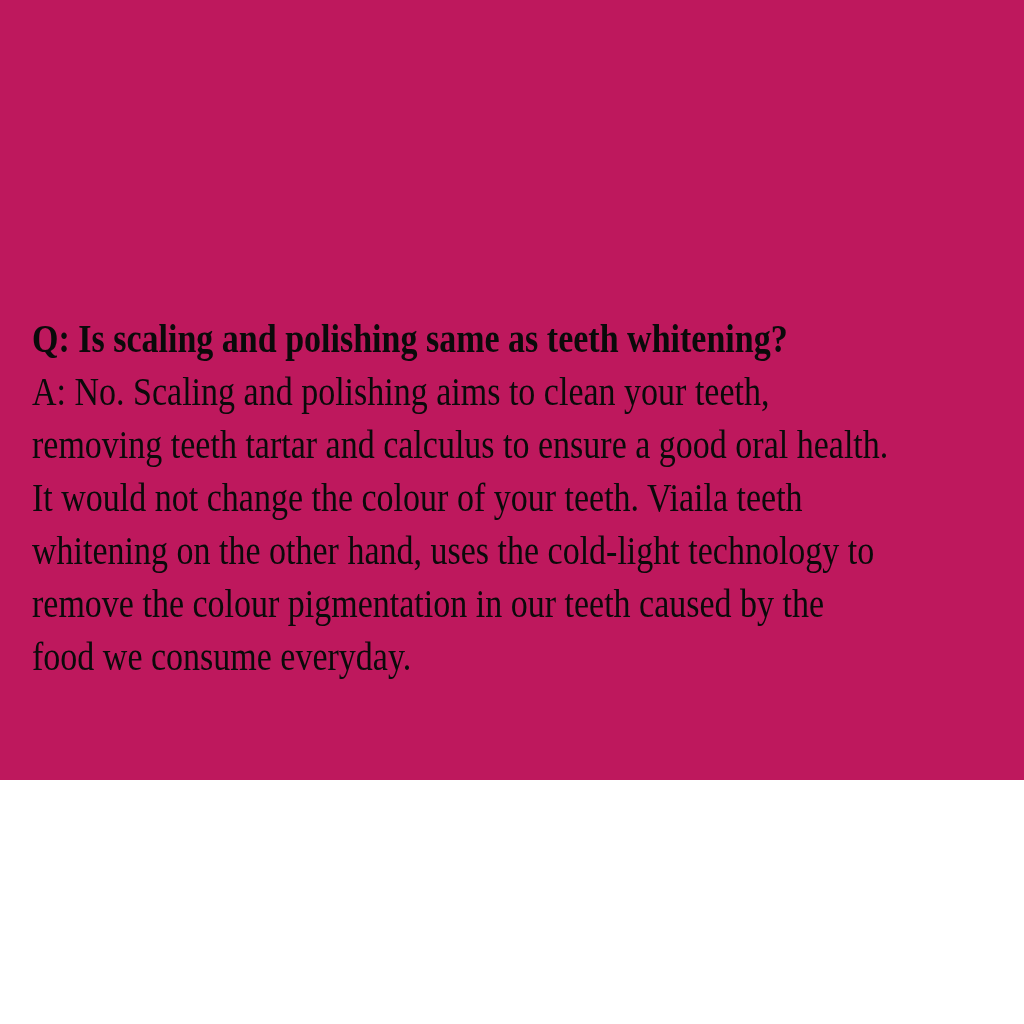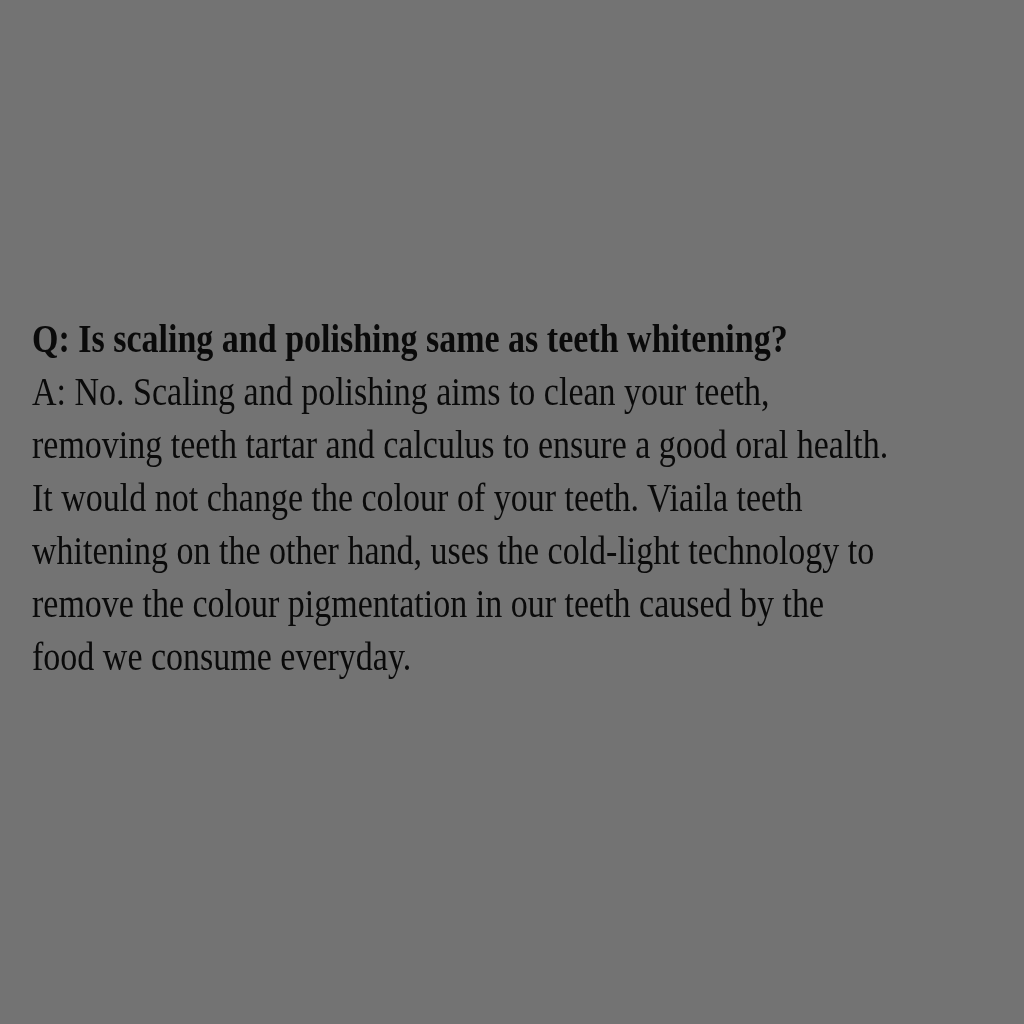--- a/index.html
+++ b/index.html
@@ -19,8 +19,8 @@
     left: 0;
     top: 0;
     width: 1024px;
-    height: 1024px;
-    background: #737373;
+    height: 780px;
+    background: #be185d;
   }
   .text-block {
     position: absolute;

